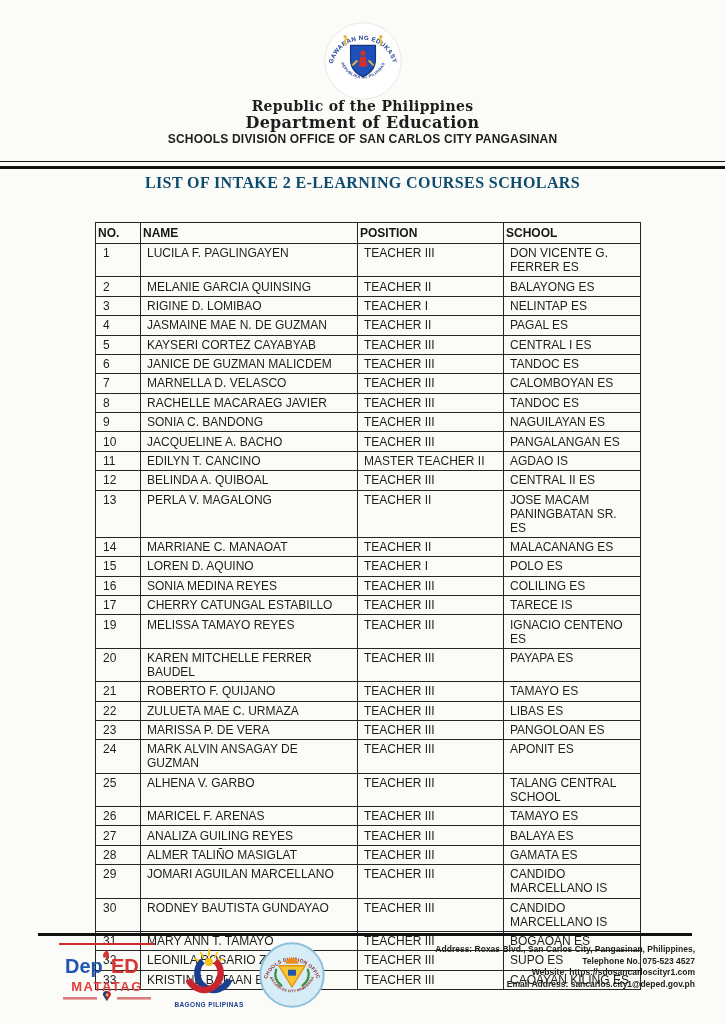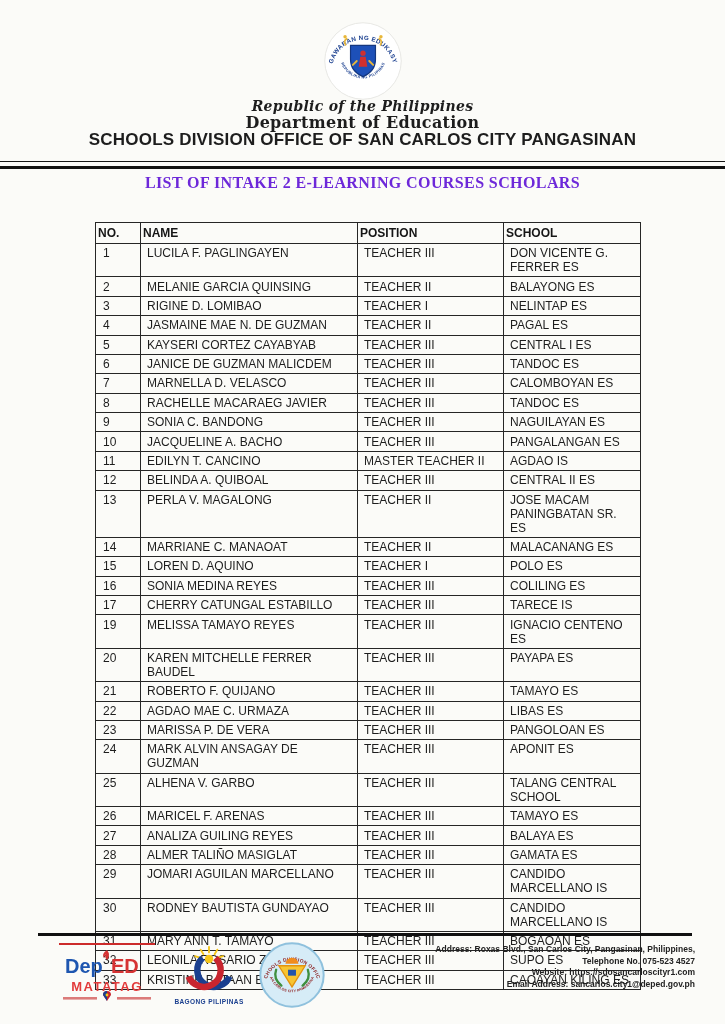--- a/index.html
+++ b/index.html
@@ -12,7 +12,7 @@
   
   .seal { position:absolute; top:22px; left:50%; transform:translateX(-50%); width:78px; height:78px; }
   .header-text { position:absolute; top:98px; left:0; width:725px; text-align:center; }
-  .h-republic   { font-family:"DejaVu Serif", serif; font-weight:bold; font-size:14px; line-height:16px; letter-spacing:.3px;font-style:italic; }
+  .h-republic   { font-family:"DejaVu Serif", serif; font-weight:bold; font-size:14px; line-height:16px; letter-spacing:.3px; }
   .h-department { font-family:"DejaVu Serif", serif; font-weight:bold; font-size:16px; line-height:18px; letter-spacing:.3px; }
   .h-region     { font-family:"Liberation Serif", serif; font-weight:bold; font-size:13px; line-height:15px; }
   .h-office     { font-weight:bold; font-size:17px; line-height:15px; letter-spacing:.2px; }

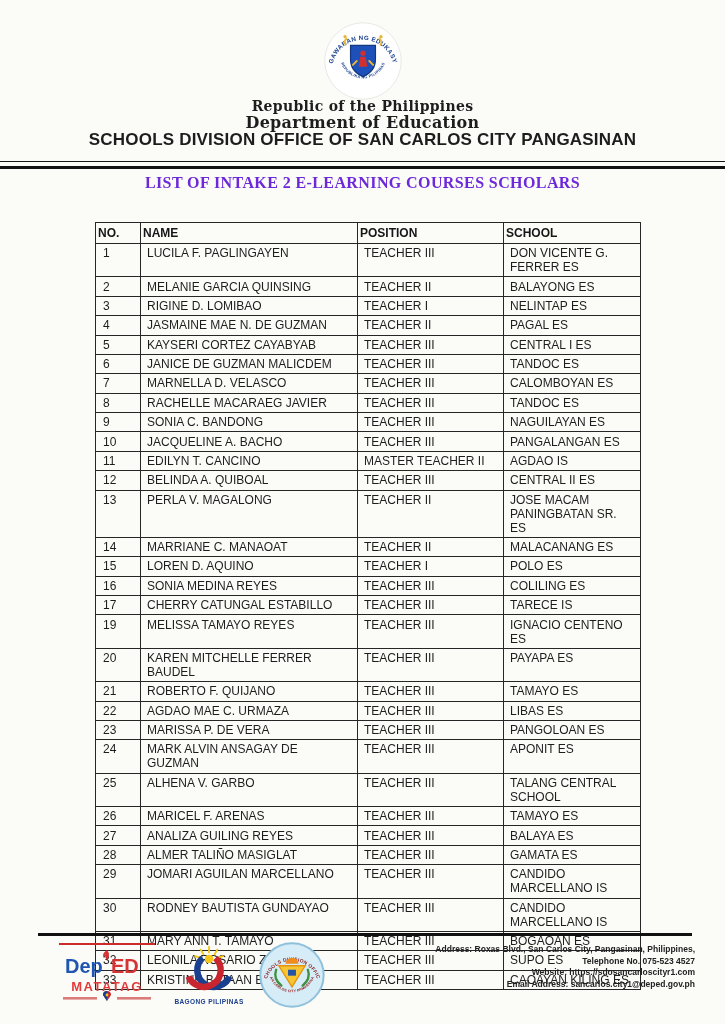--- a/index.html
+++ b/index.html
@@ -15,7 +15,7 @@
   .h-republic   { font-family:"DejaVu Serif", serif; font-weight:bold; font-size:14px; line-height:16px; letter-spacing:.3px; }
   .h-department { font-family:"DejaVu Serif", serif; font-weight:bold; font-size:16px; line-height:18px; letter-spacing:.3px; }
   .h-region     { font-family:"Liberation Serif", serif; font-weight:bold; font-size:13px; line-height:15px; }
-  .h-office     { font-weight:bold; font-size:17px; line-height:15px; letter-spacing:.2px; }
+  .h-office     { font-weight:bold; font-size:12px; line-height:15px; letter-spacing:.2px; }
   .rule1 { position:absolute; top:161px; left:0; width:725px; border-top:1.5px solid #161616; }
   .rule2 { position:absolute; top:166px; left:0; width:725px; border-top:3px solid #111; }
   .doc-title {

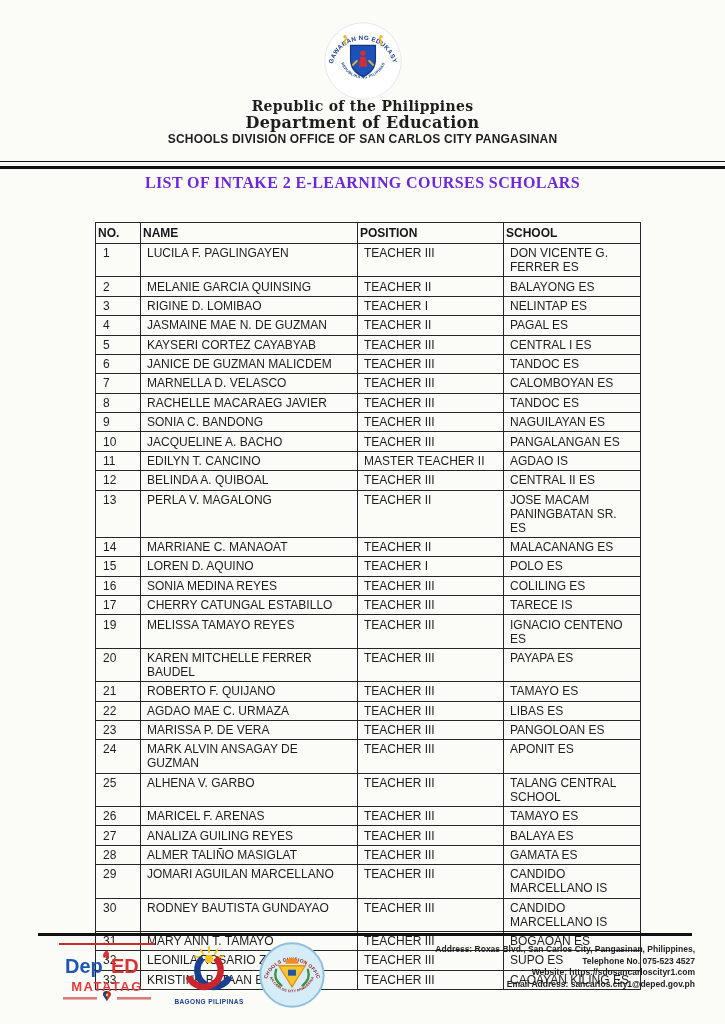--- a/index.html
+++ b/index.html
@@ -20,7 +20,7 @@
   .rule2 { position:absolute; top:166px; left:0; width:725px; border-top:3px solid #111; }
   .doc-title {
     position:absolute; top:174px; left:0; width:725px; text-align:center;
-    font-family:"Liberation Serif", serif; font-weight:bold; font-size:16px; letter-spacing:.4px; color:#6d28d9;
+    font-family:"Liberation Serif", serif; font-weight:bold; font-size:16px; letter-spacing:.4px; color:#0c4a6e;
   }
   
   .table-wrap { position:absolute; top:222px; left:95px; }

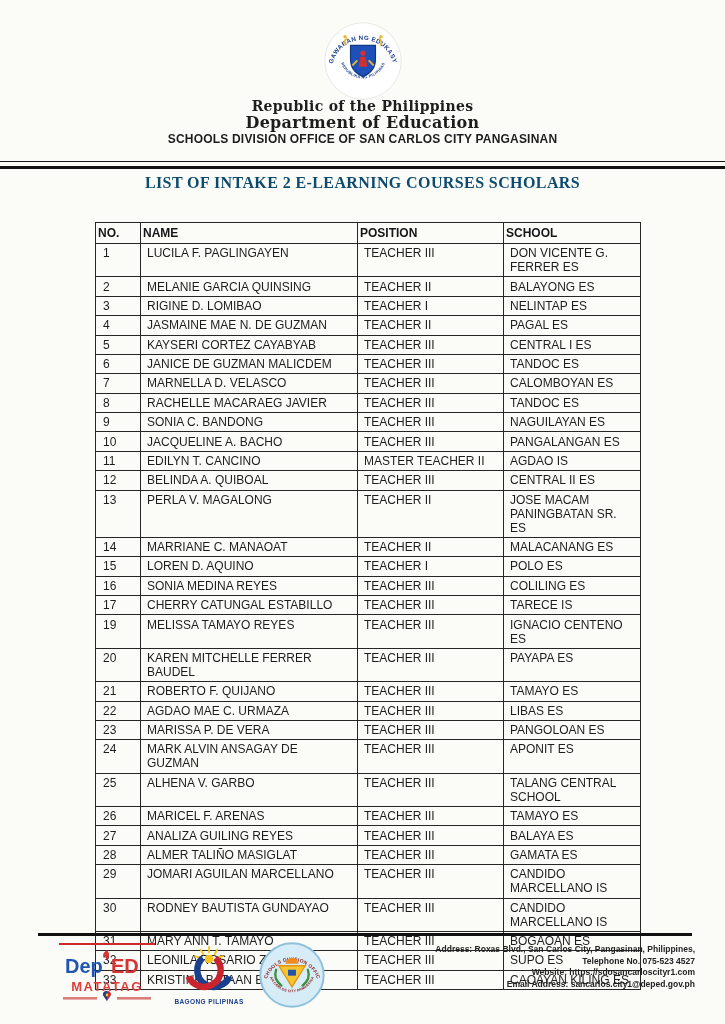--- a/index.html
+++ b/index.html
@@ -219,7 +219,7 @@
           </tr>
           <tr>
             <td class="c0">22</td>
-            <td class="c1">AGDAO MAE C. URMAZA</td>
+            <td class="c1">ZULUETA MAE C. URMAZA</td>
             <td class="c2">TEACHER III</td>
             <td class="c3">LIBAS ES</td>
           </tr>

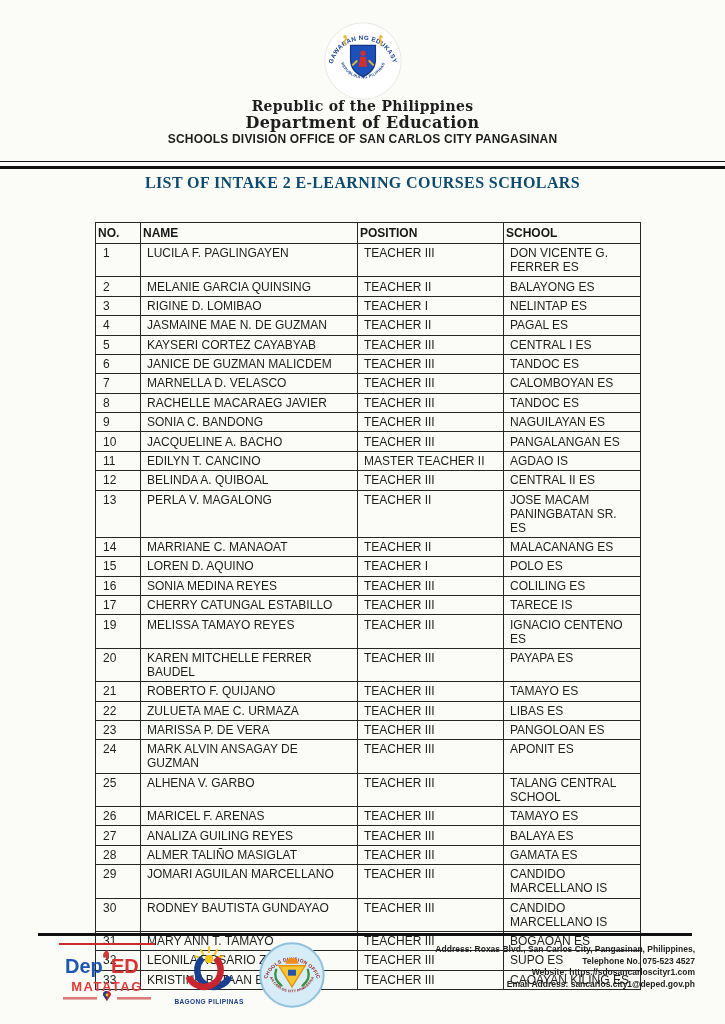--- a/index.html
+++ b/index.html
@@ -32,7 +32,7 @@
   
   .footer-rule { position:absolute; top:933px; left:38px; width:654px; border-top:3px solid #111; }
   .footer { position:absolute; top:942px; left:55px; width:640px; display:flex; justify-content:space-between; }
-  .logos { display:flex; align-items:center; gap:14px; }
+  .logos { display:flex; align-items:flex-end; gap:14px; }
   .logo-deped { width:104px; height:66px; }
   .logo-bagong { width:72px; text-align:center; }
   .logo-bagong svg { width:64px; height:52px; display:block; margin:0 auto; }

